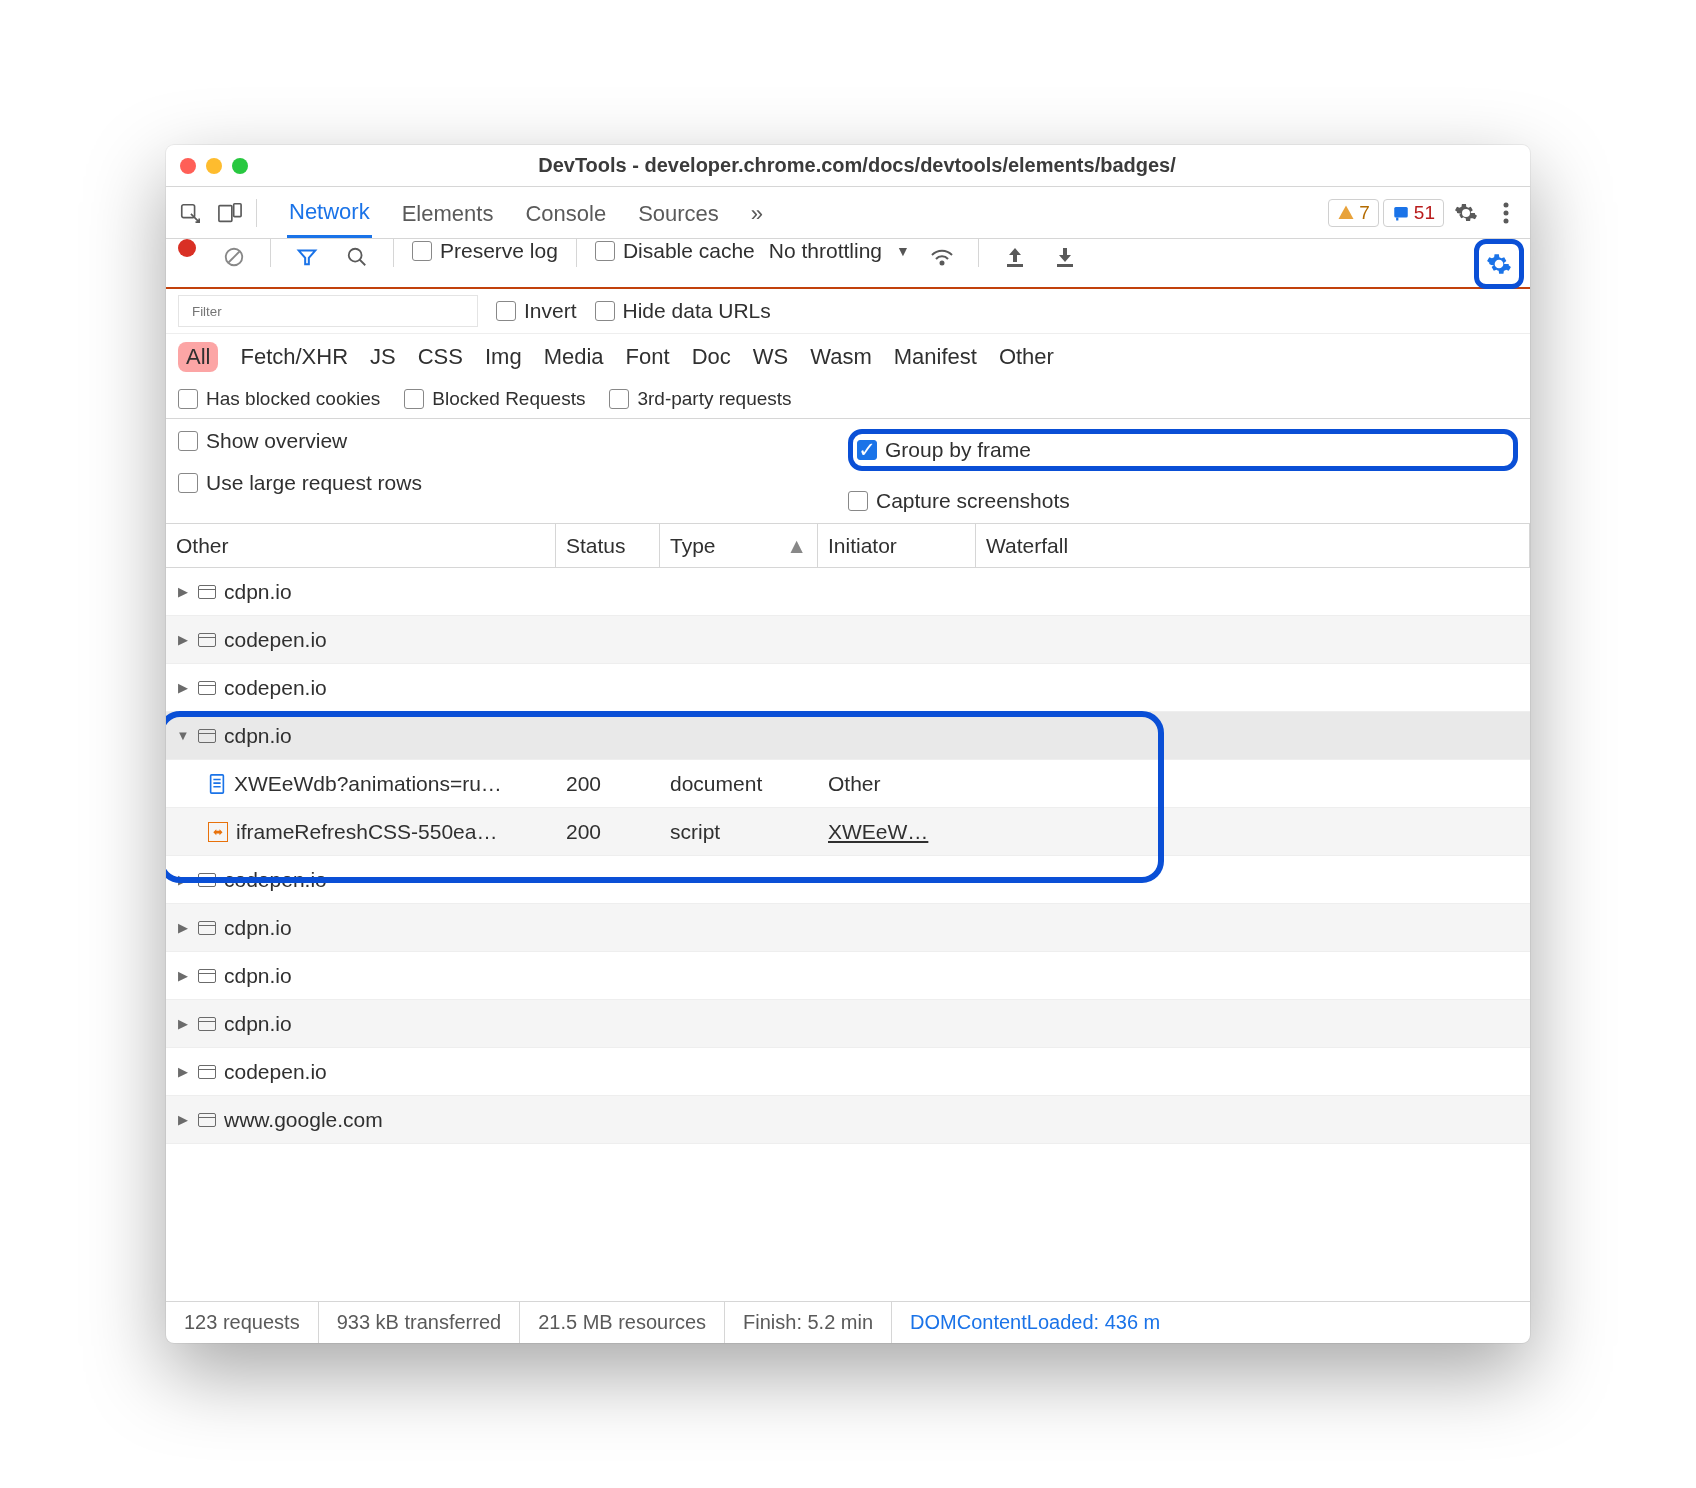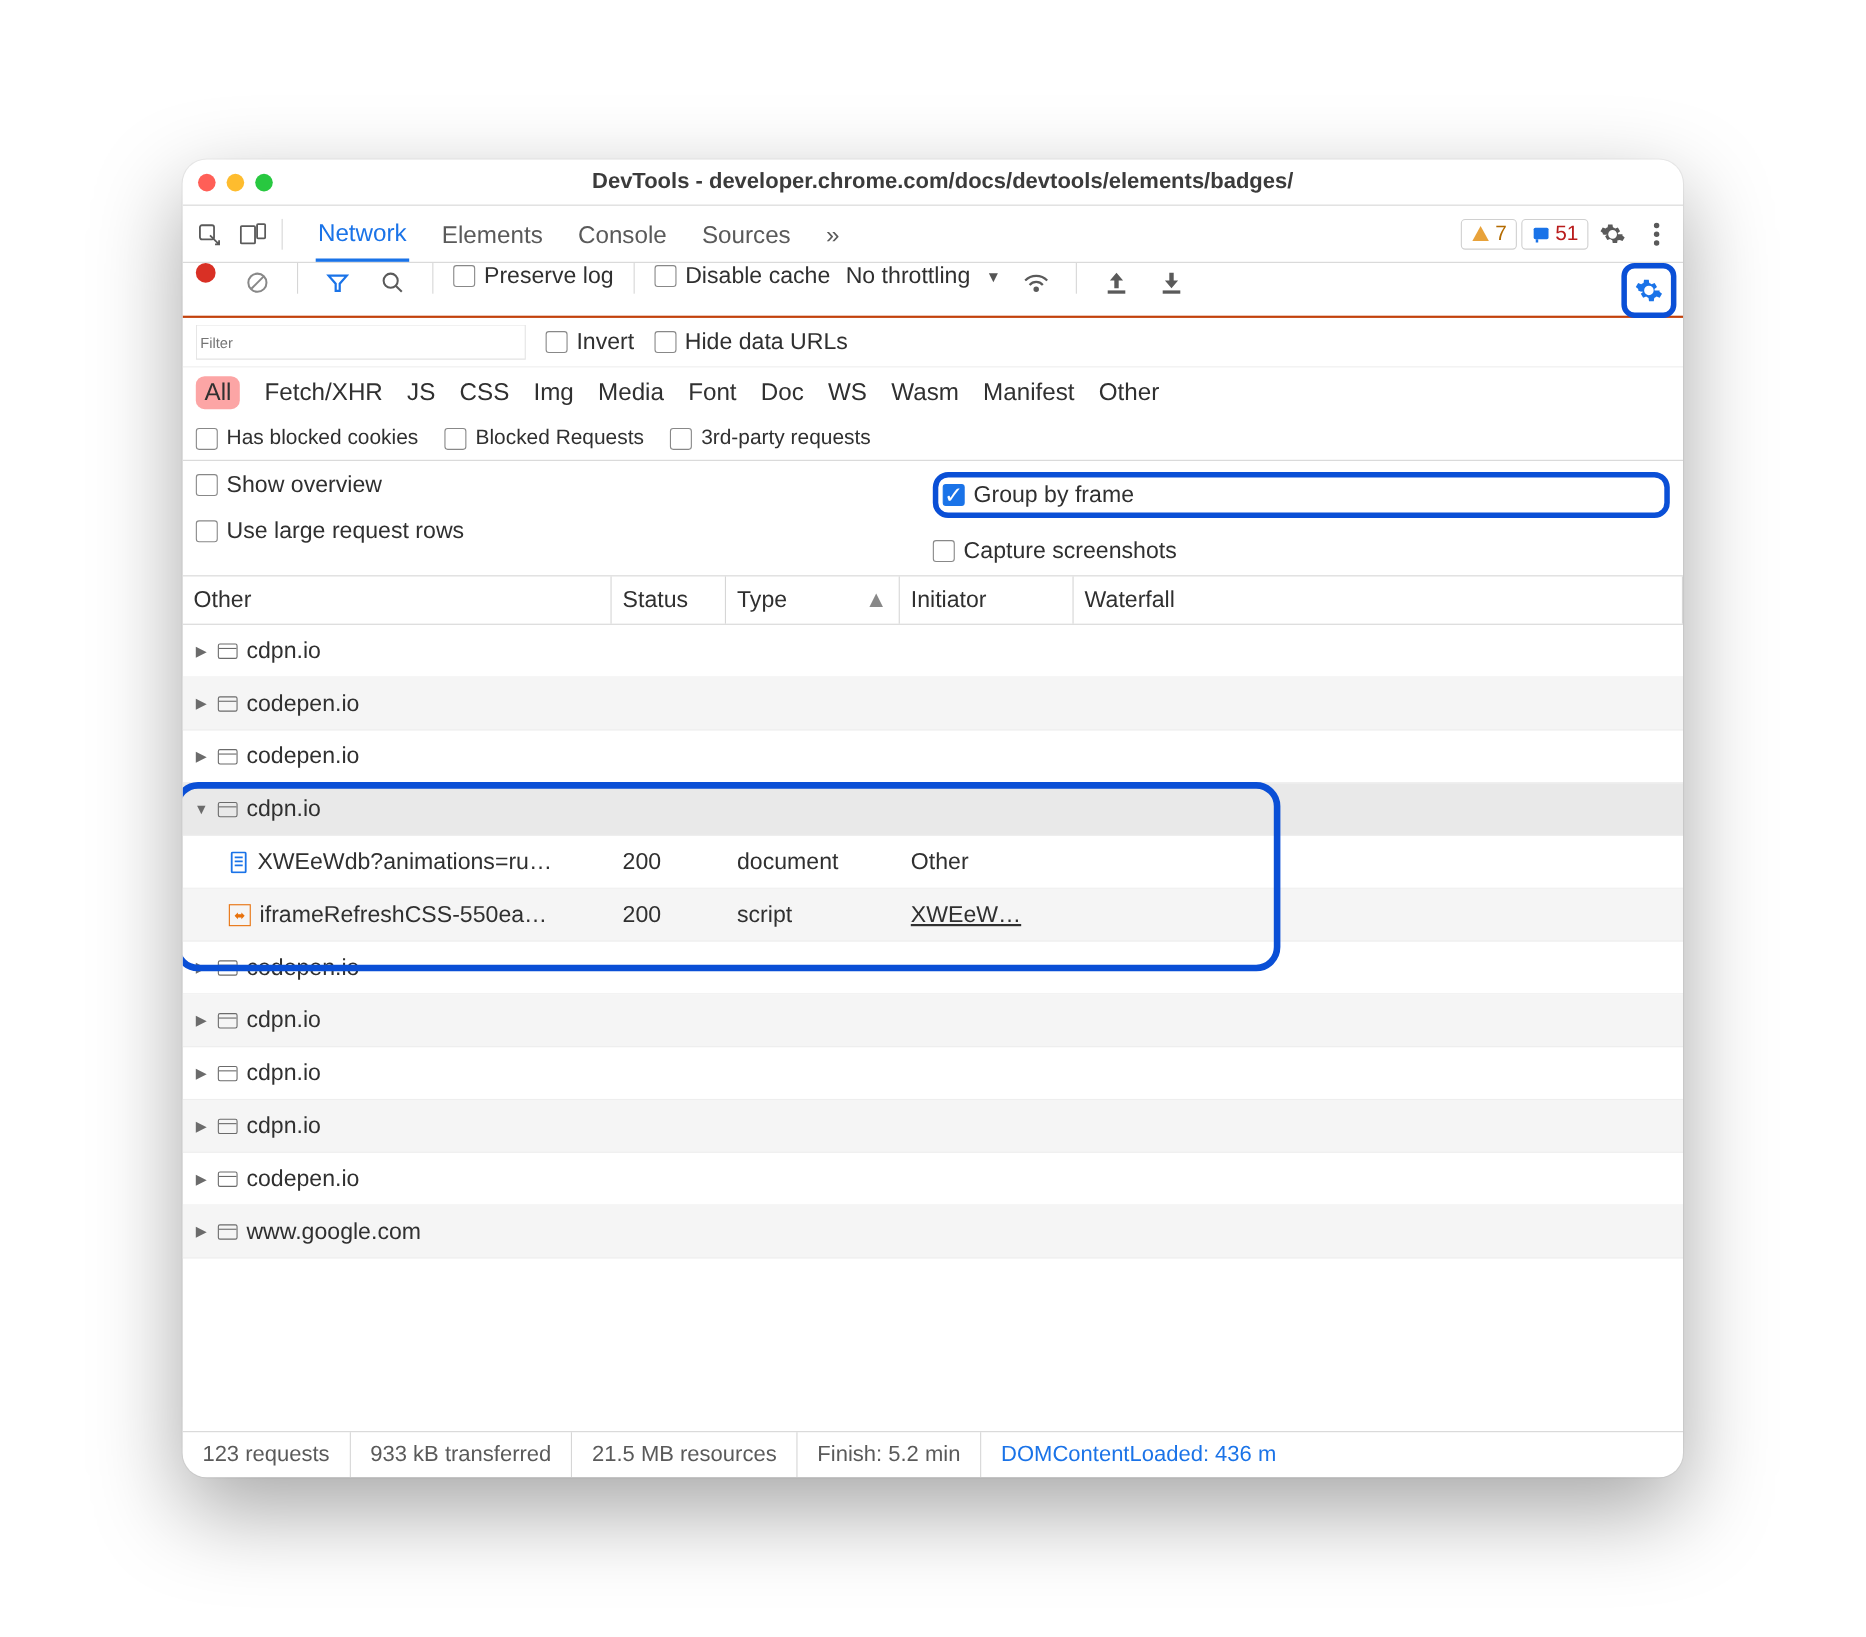--- a/index.html
+++ b/index.html
@@ -19,7 +19,7 @@
     width: 1364px;
     height: 1198px;
     background: #fff;
-    border-radius: 22px;
+    border-radius: 8px;
     box-shadow: 0 30px 80px rgba(0,0,0,0.35), 0 0 0 1px rgba(0,0,0,0.05);
     overflow: hidden;
     display: flex;

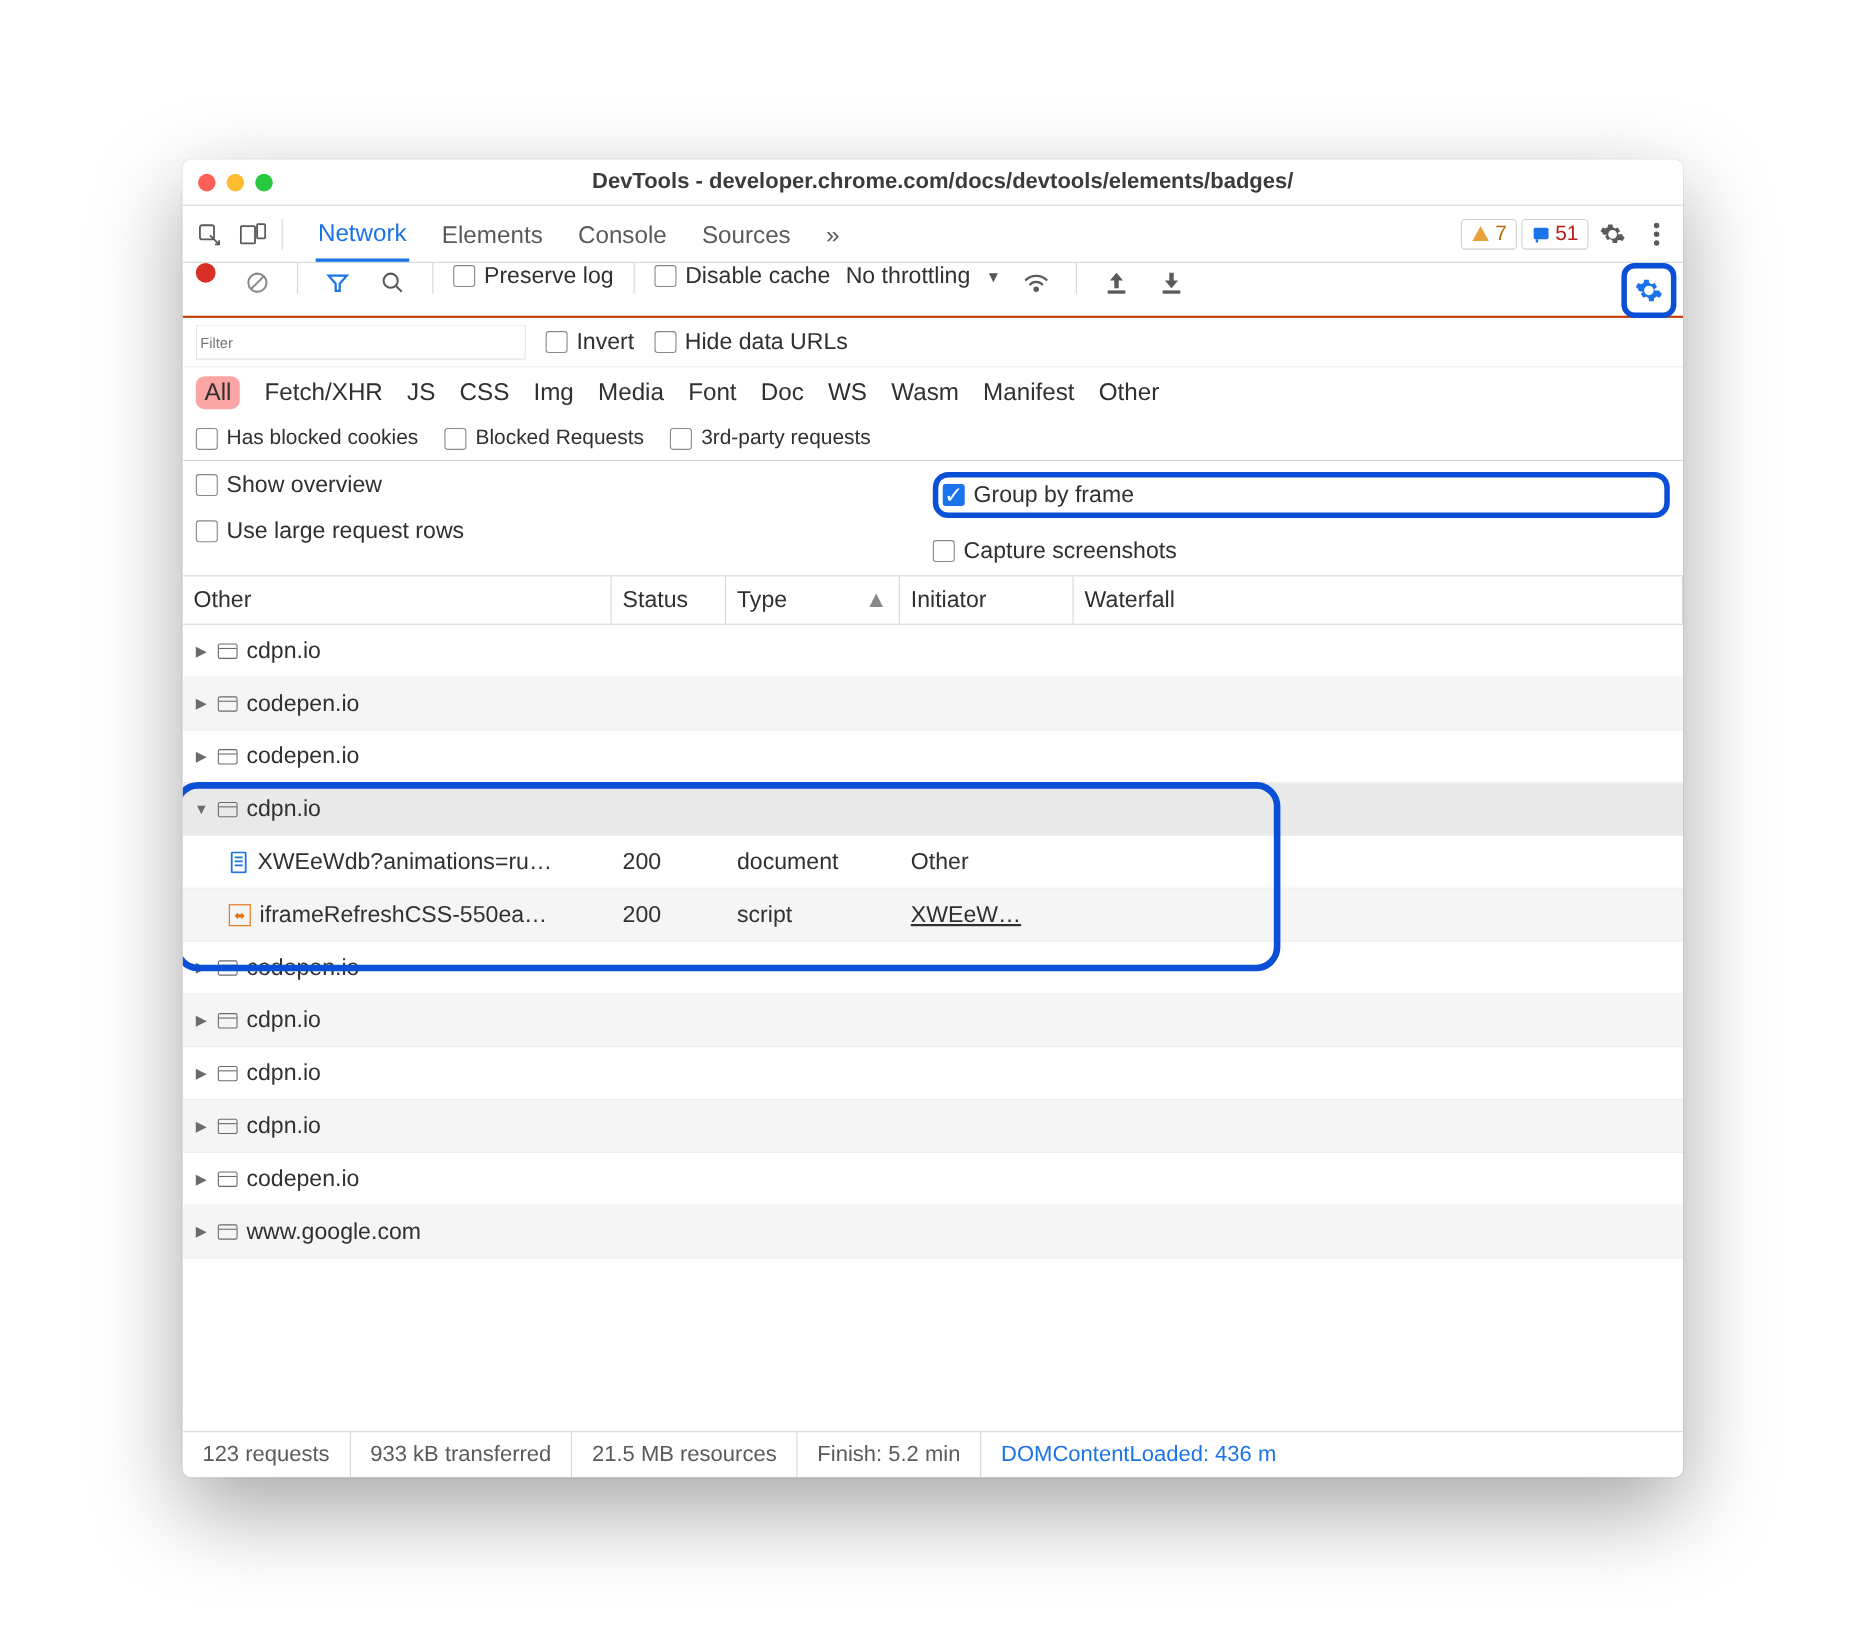--- a/index.html
+++ b/index.html
@@ -73,7 +73,7 @@
   .chkbox.checked { background:#1a73e8; border-color:#1a73e8; color:#fff;}
   .blue { color:#1a73e8; }
   .filterrow { display:flex;align-items:center;gap:18px;padding:6px 12px;border-bottom:1px solid #eee;font-size:21px;}
-  .filterinput { width:300px;height:32px;padding:2px 4px;border:none;box-shadow: inset 0 0 0 1px #e4e4e4; color:#888;}
+  .filterinput { width:300px;height:32px;padding:2px 14px;border:none;box-shadow: inset 0 0 0 1px #e4e4e4; color:#888;}
   .types { display:flex;align-items:center;gap:22px;padding:8px 12px;font-size:22px;}
   .types .pill { padding:2px 8px; border-radius:8px;}
   .types .pill.active { background:#fca5a5;text-align:center;}

